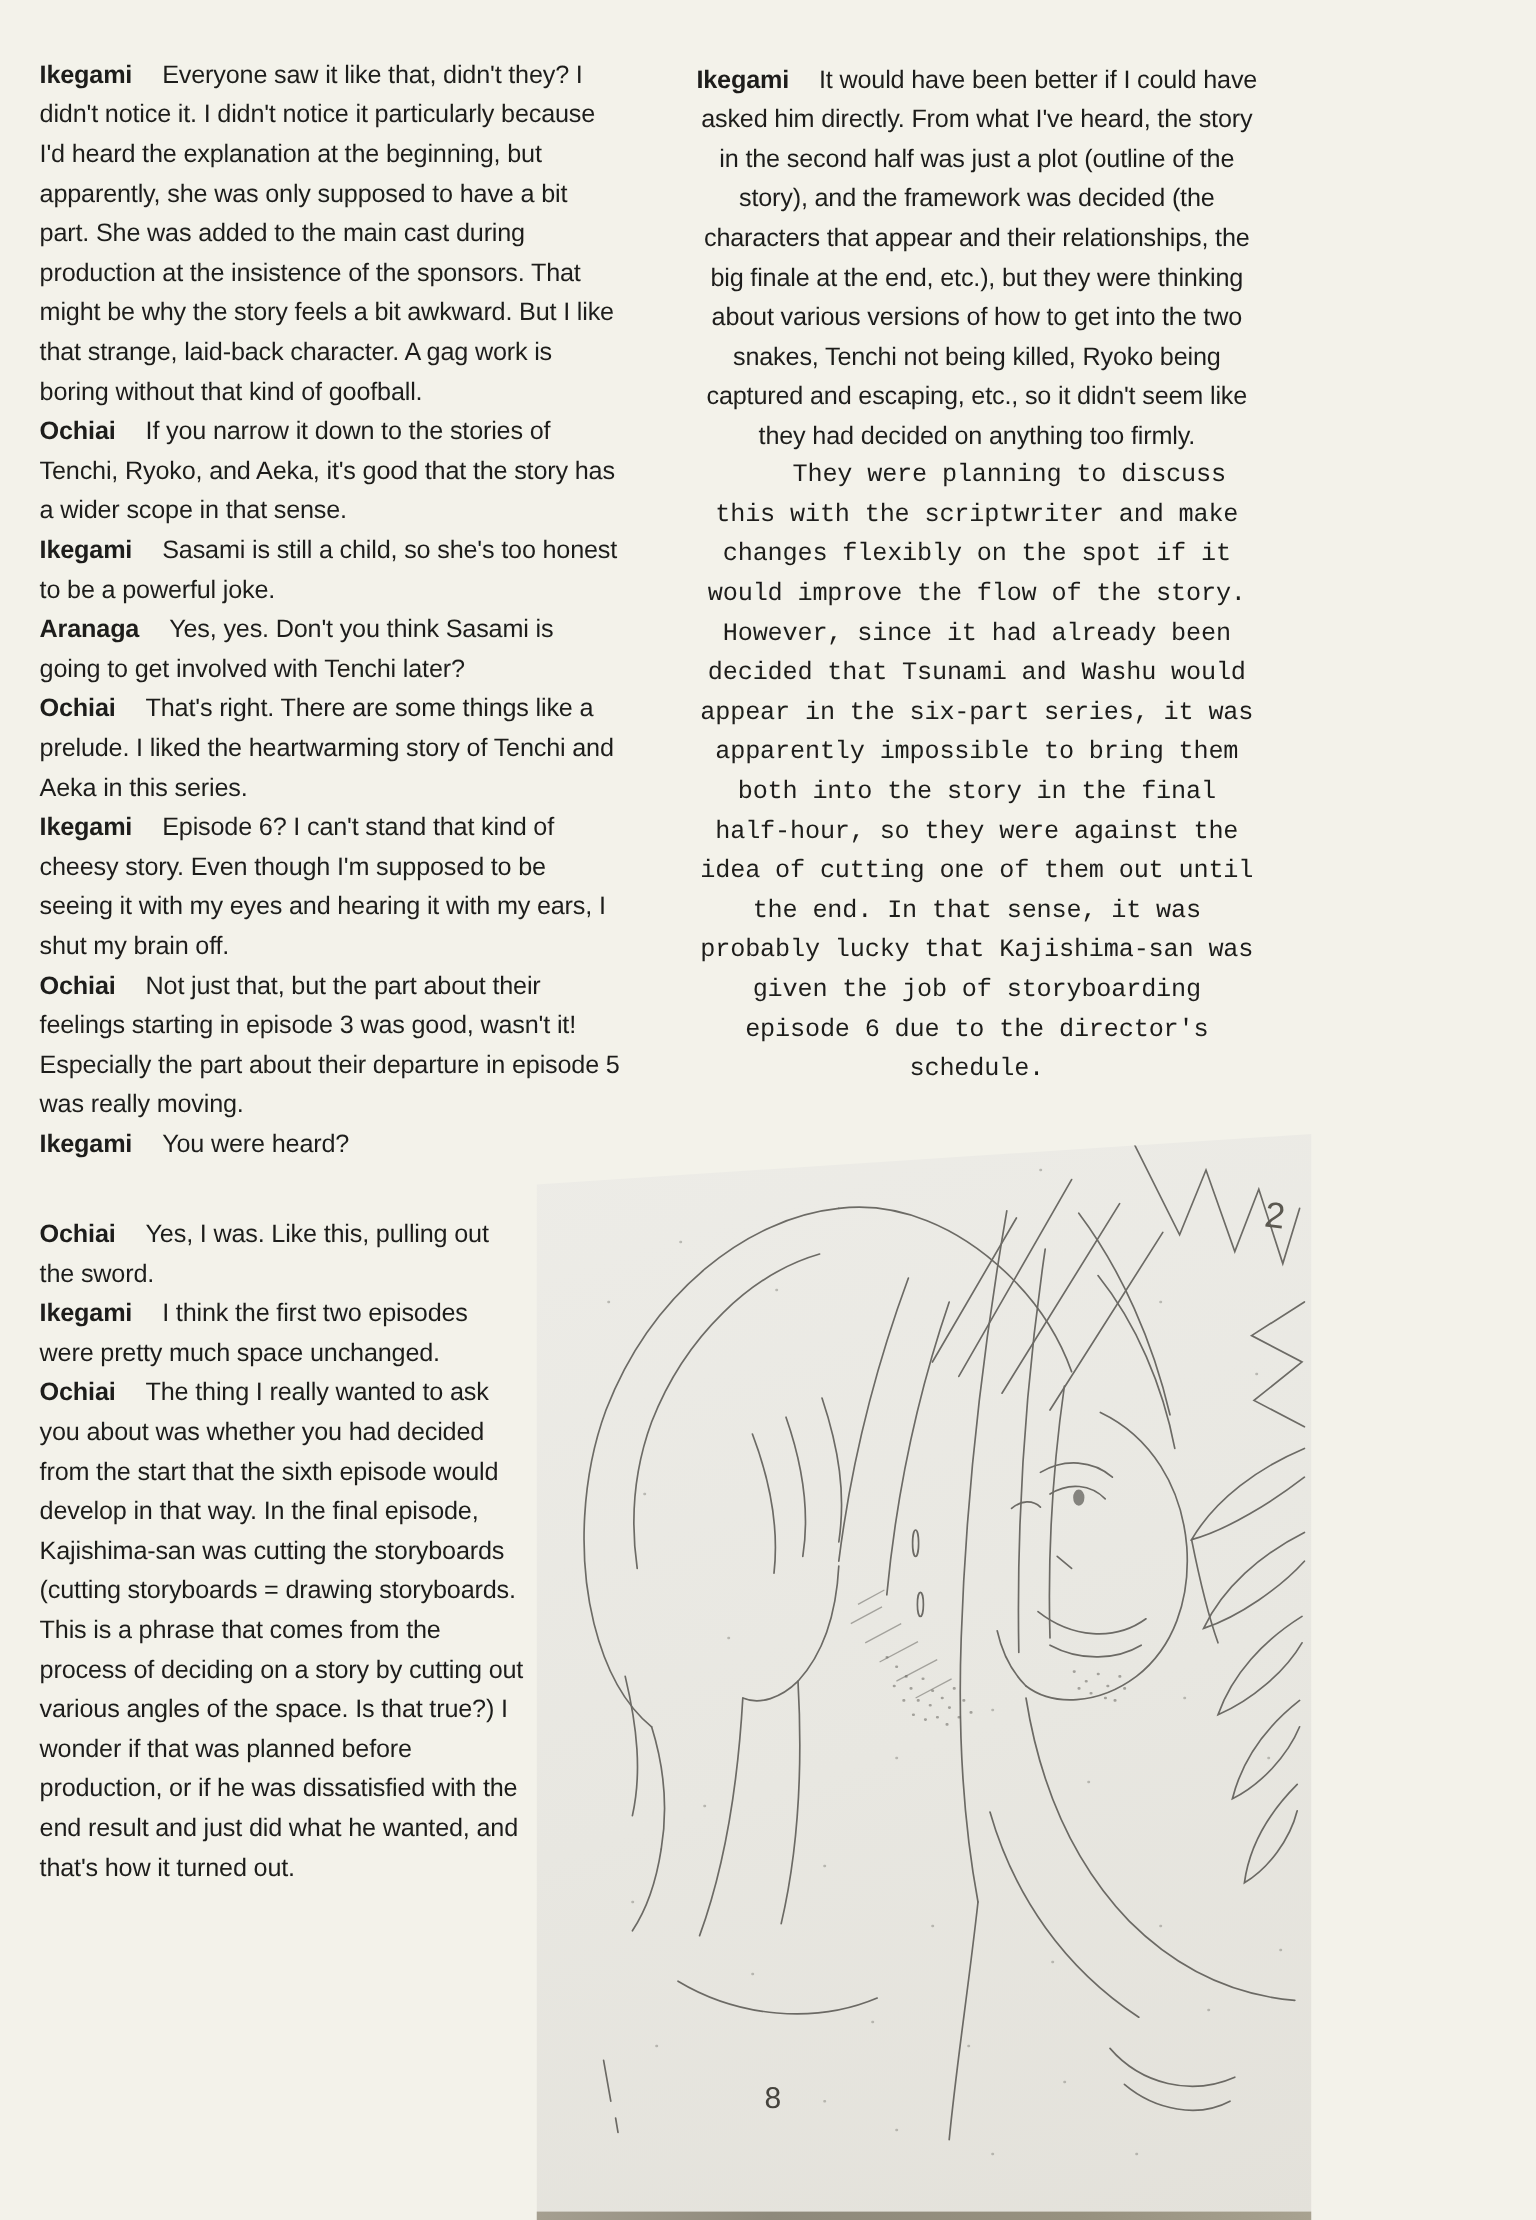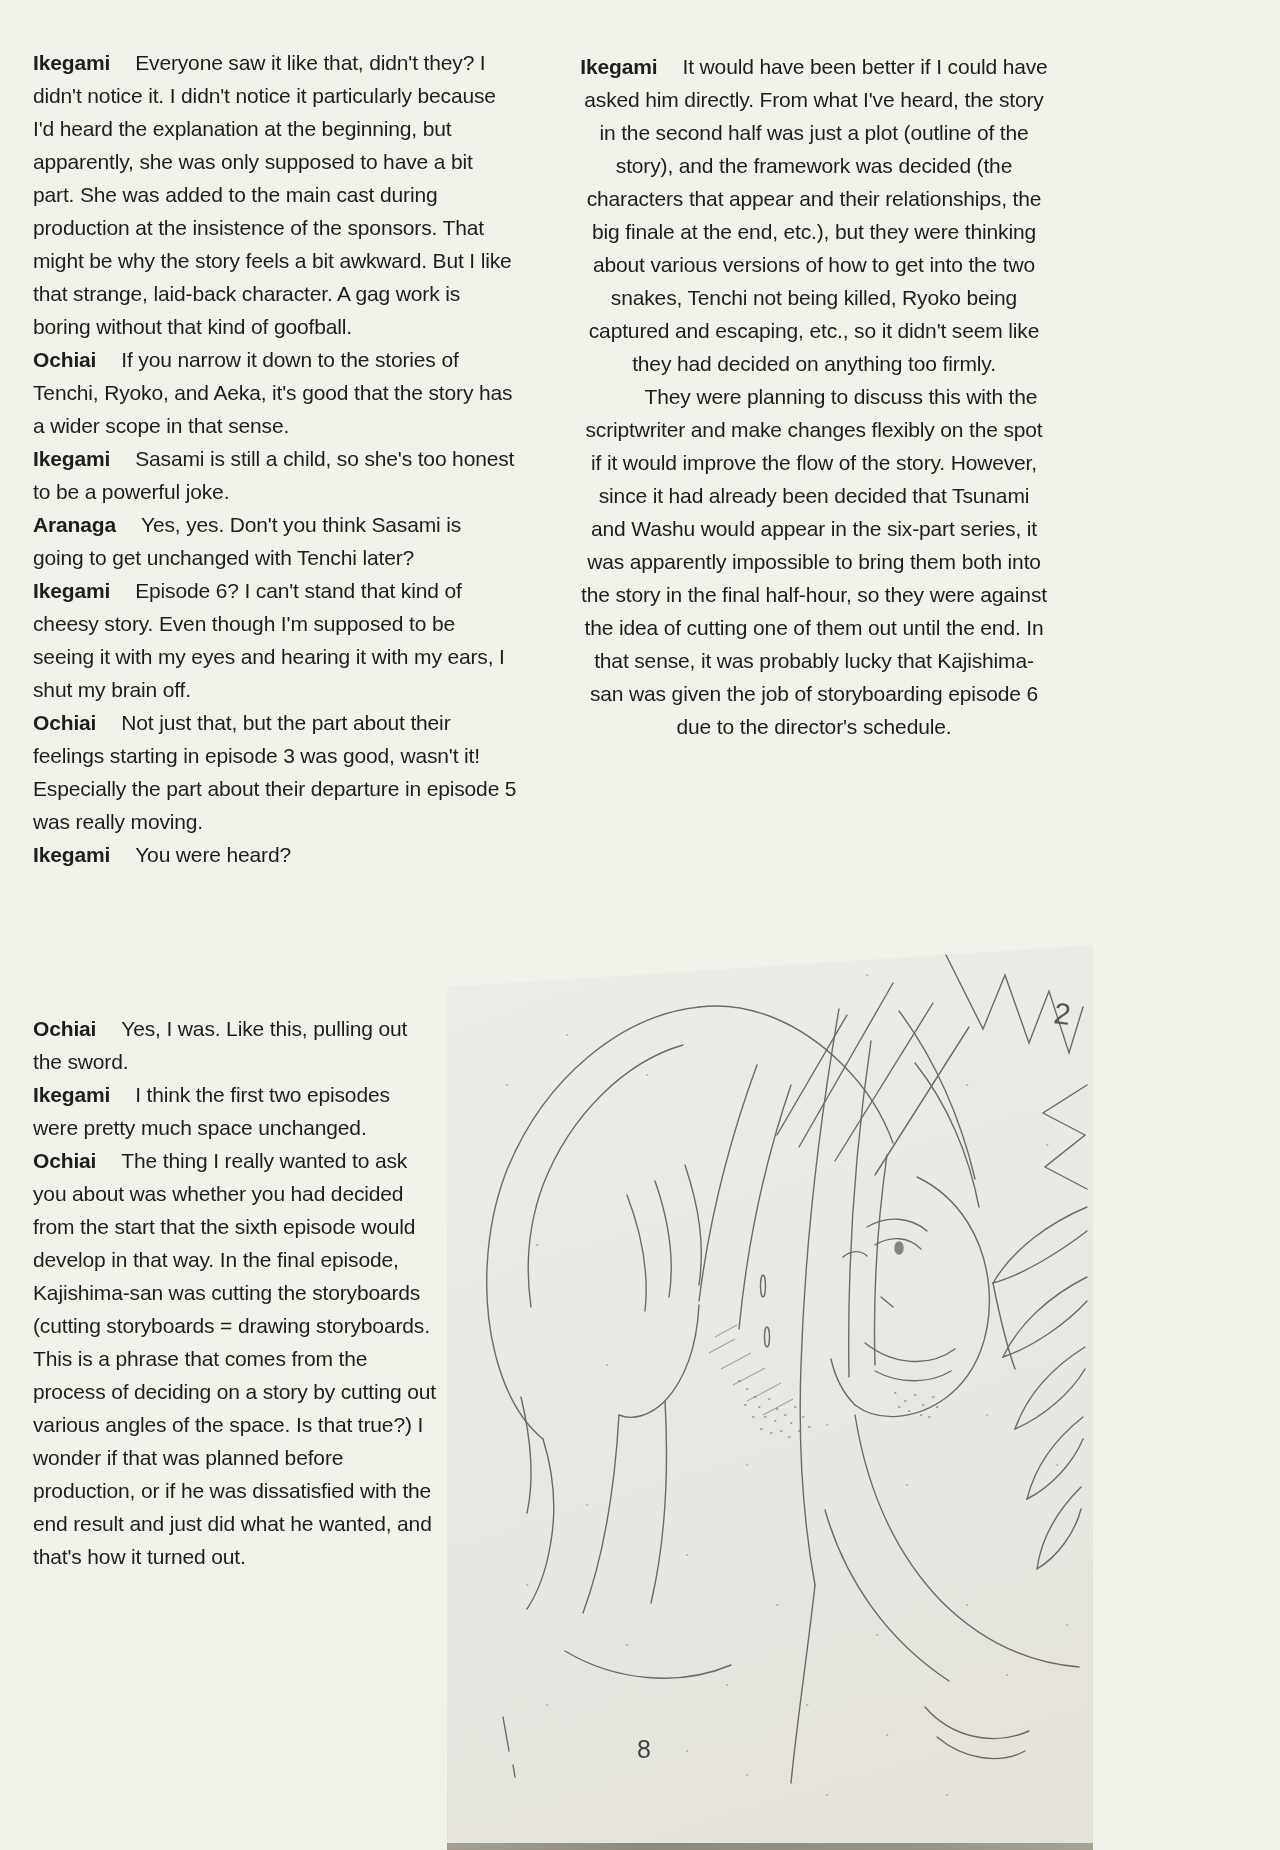--- a/index.html
+++ b/index.html
@@ -17,7 +17,7 @@
   p.turn{margin:0;}
   .speaker{font-weight:700;}
   .tab{display:inline-block;width:25px;}
-  .indent{text-indent:54px;margin-top:33px;}
+  .indent{text-indent:54px;margin-top:33px;font-family:Liberation Mono, monospace;}
   
   .sketch{
     position:absolute;left:447px;top:945px;width:646px;height:905px;

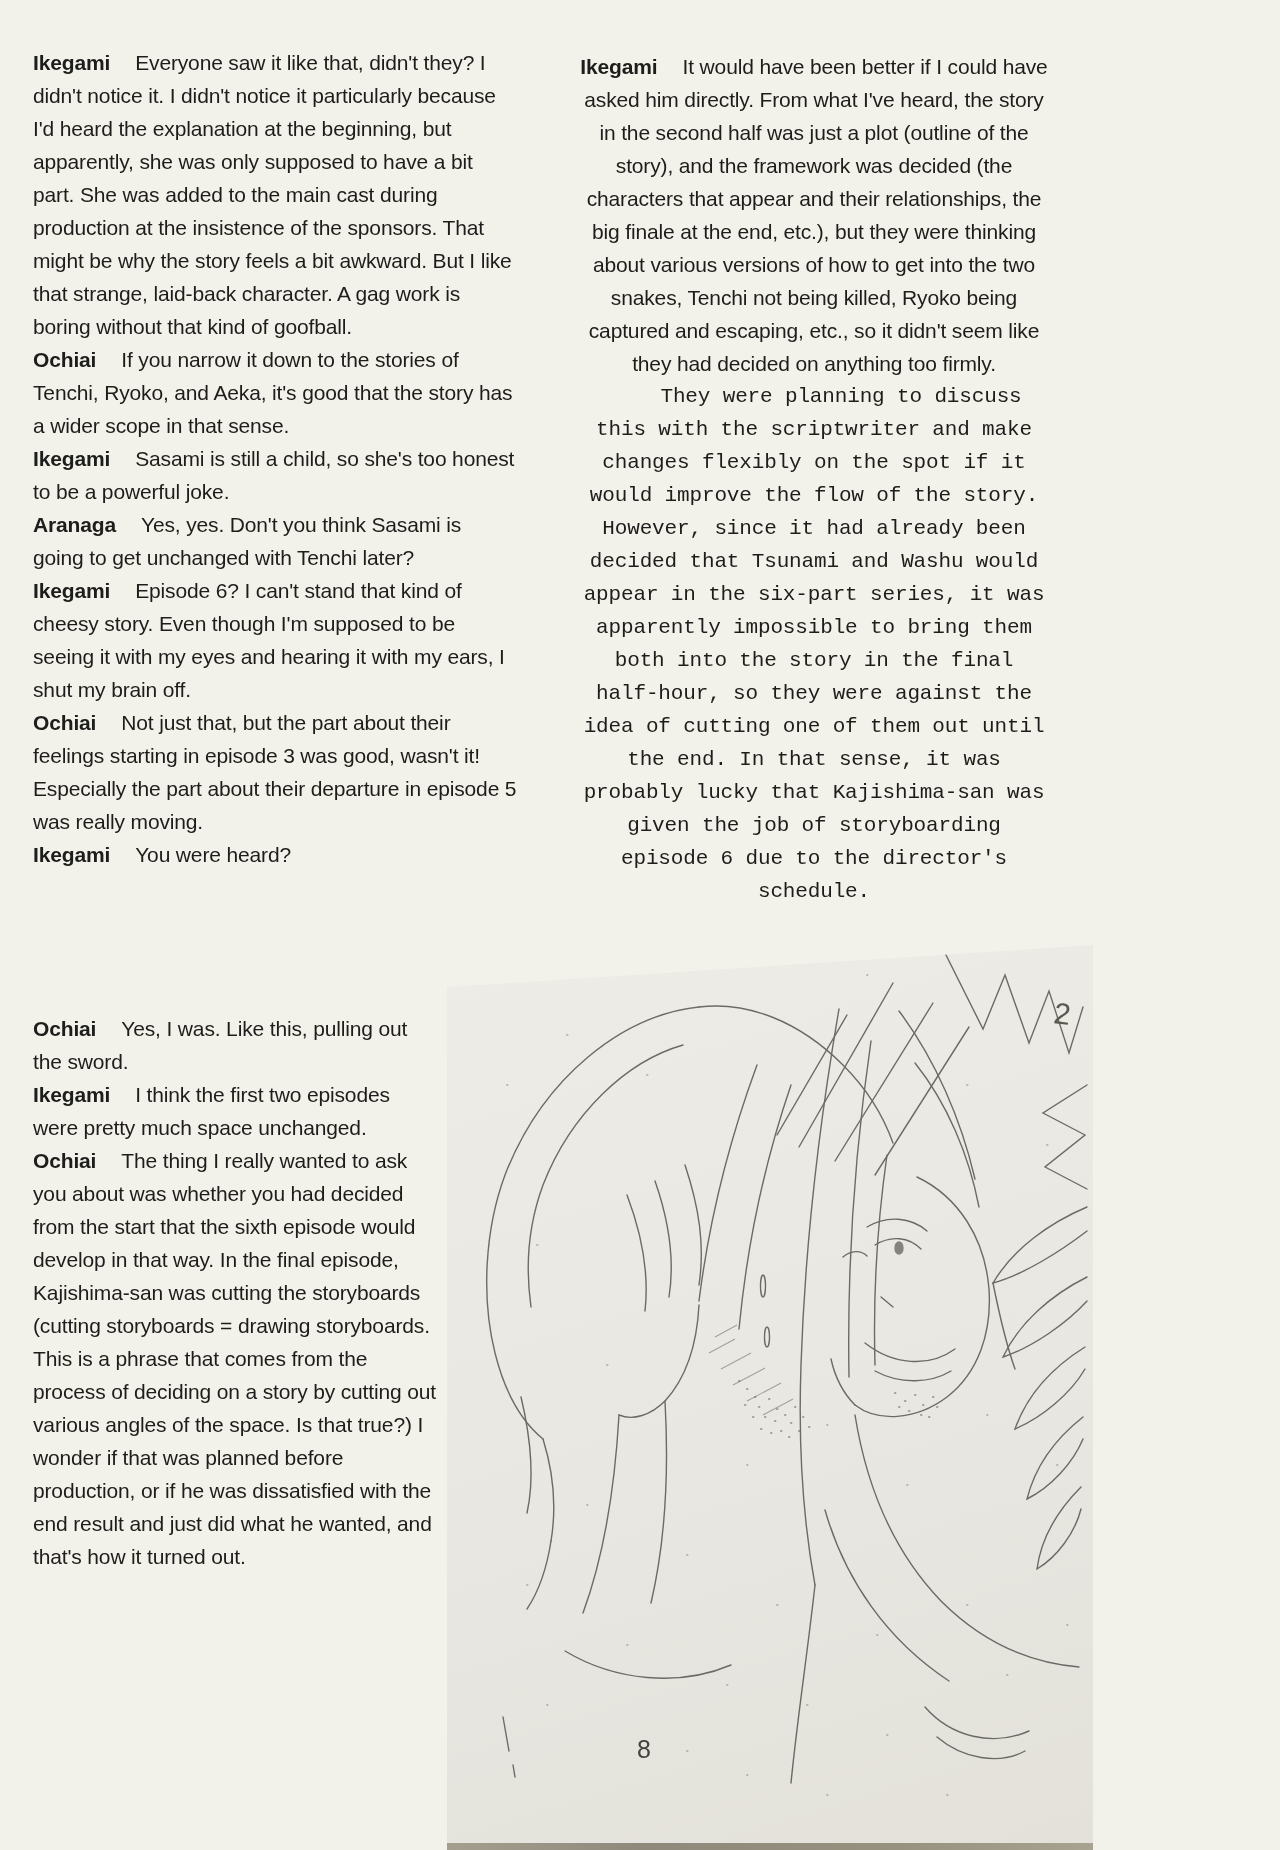--- a/index.html
+++ b/index.html
@@ -51,7 +51,7 @@
 
       <p class="turn"><span class="speaker">Ikegami</span><span class="tab"></span><span>Sasami is still a child, so she's too honest to be a powerful joke.</span></p>
 
-      <p class="turn"><span class="speaker">Aranaga</span><span class="tab"></span><span>Yes, yes. Don't you think Sasami is going to get unchanged with Tenchi later?</span></p>
+      <p class="turn"><span class="speaker">Aranaga</span><span class="tab"></span><span>Yes, yes. Don't you think Sasami is going to get involved with Tenchi later?</span></p>
 
 
       <p class="turn"><span class="speaker">Ikegami</span><span class="tab"></span><span>Episode 6? I can't stand that kind of cheesy story. Even though I'm supposed to be seeing it with my eyes and hearing it with my ears, I shut my brain off.</span></p>

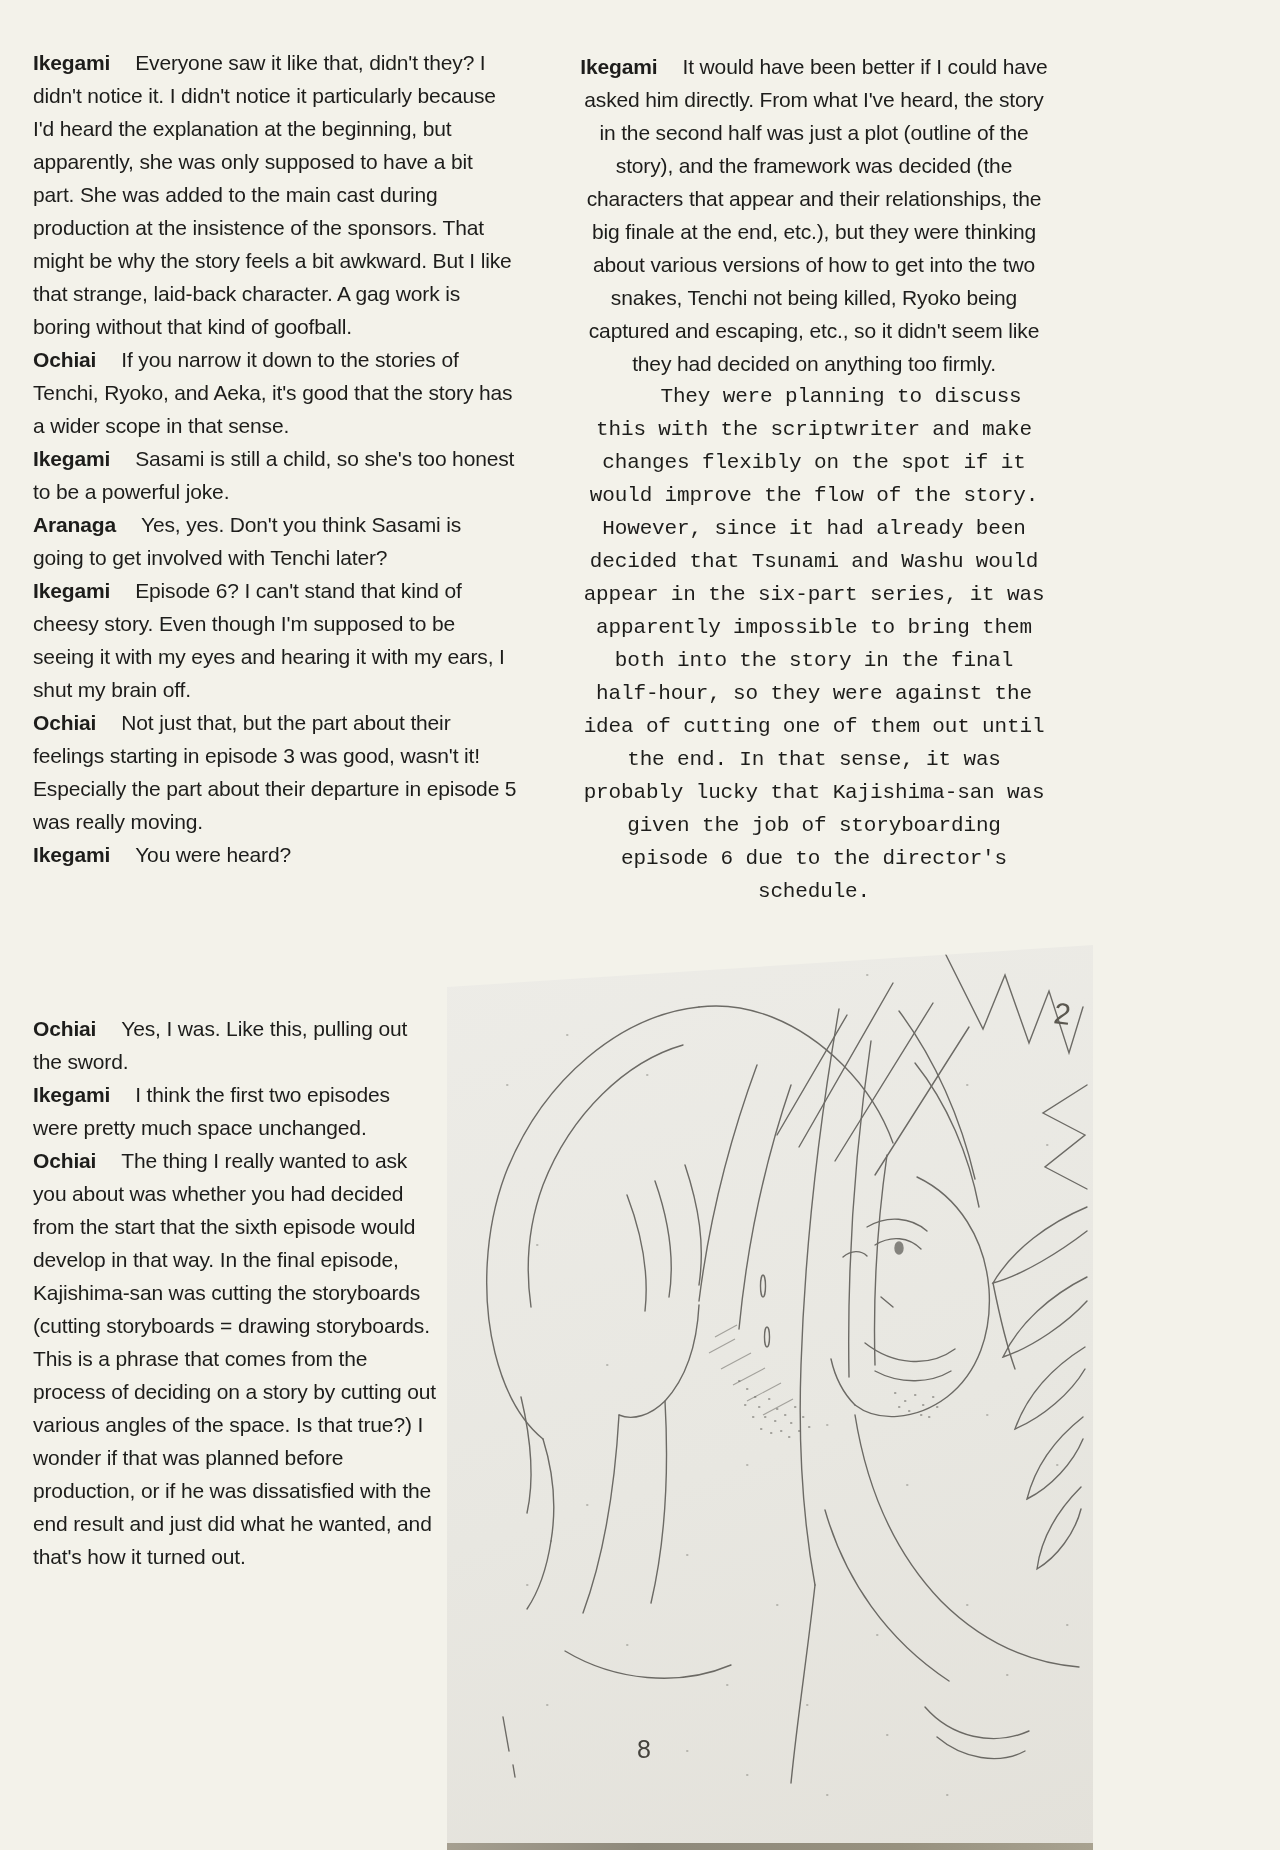--- a/index.html
+++ b/index.html
@@ -53,6 +53,7 @@
 
       <p class="turn"><span class="speaker">Aranaga</span><span class="tab"></span><span>Yes, yes. Don't you think Sasami is going to get involved with Tenchi later?</span></p>
 
+      <p class="turn"><span class="speaker">Ochiai</span><span class="tab"></span><span>That's right. There are some things like a prelude. I liked the heartwarming story of Tenchi and Aeka in this series.</span></p>
 
       <p class="turn"><span class="speaker">Ikegami</span><span class="tab"></span><span>Episode 6? I can't stand that kind of cheesy story. Even though I'm supposed to be seeing it with my eyes and hearing it with my ears, I shut my brain off.</span></p>
 

